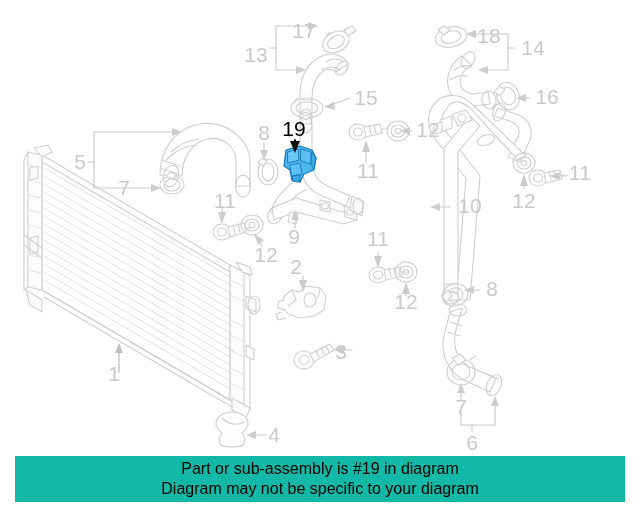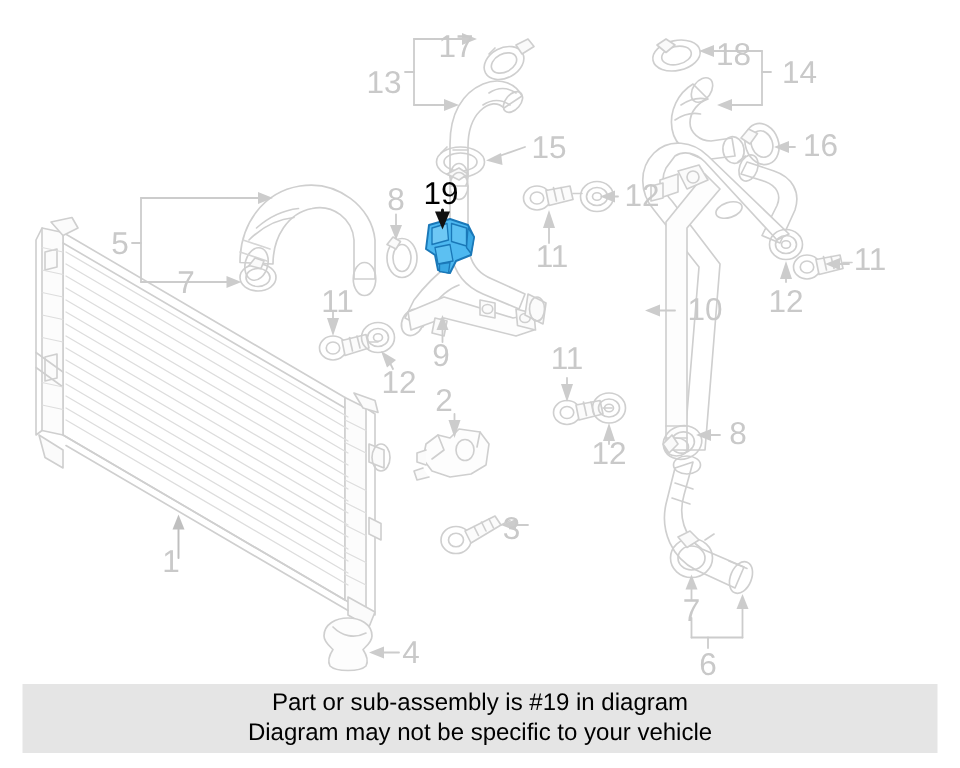--- a/index.html
+++ b/index.html
@@ -28,7 +28,7 @@
     top: 456px;
     width: 610px;
     height: 46px;
-    background: #e5e5e5;
+    background: #14b8a6;
     display: flex;
     flex-direction: column;
     align-items: center;

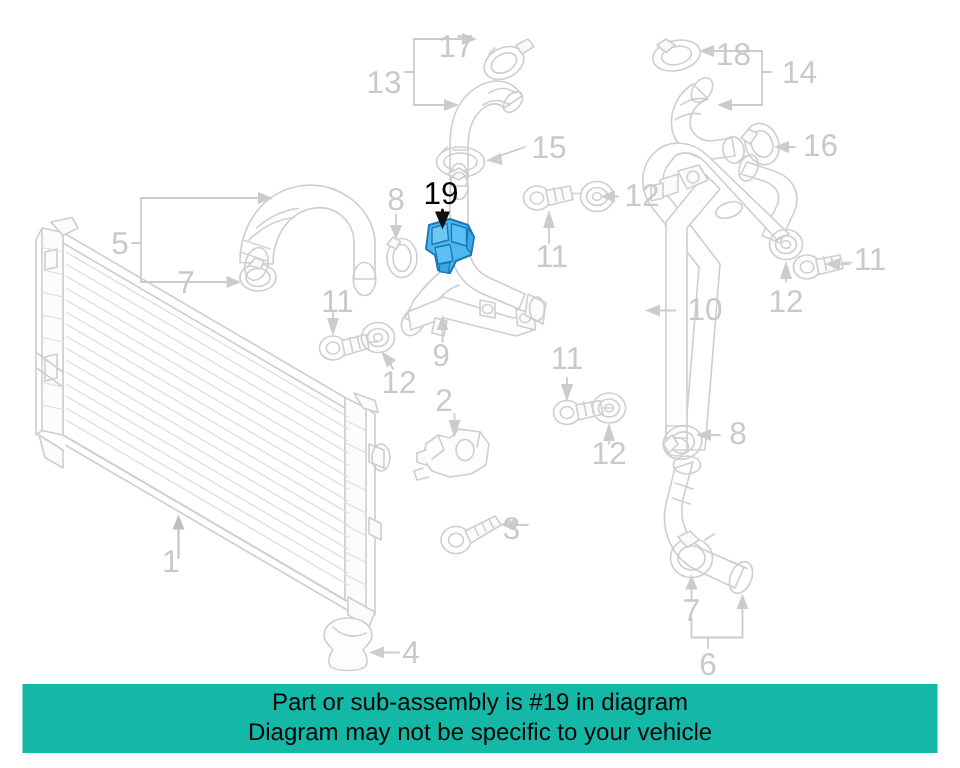--- a/index.html
+++ b/index.html
@@ -463,7 +463,7 @@
 
   <div class="notice-banner">
     <div class="notice-line">Part or sub-assembly is #19 in diagram</div>
-    <div class="notice-line">Diagram may not be specific to your vehicle</div>
+    <div class="notice-line">Diagram may not be specific to your diagram</div>
   </div>
 
 </div>

